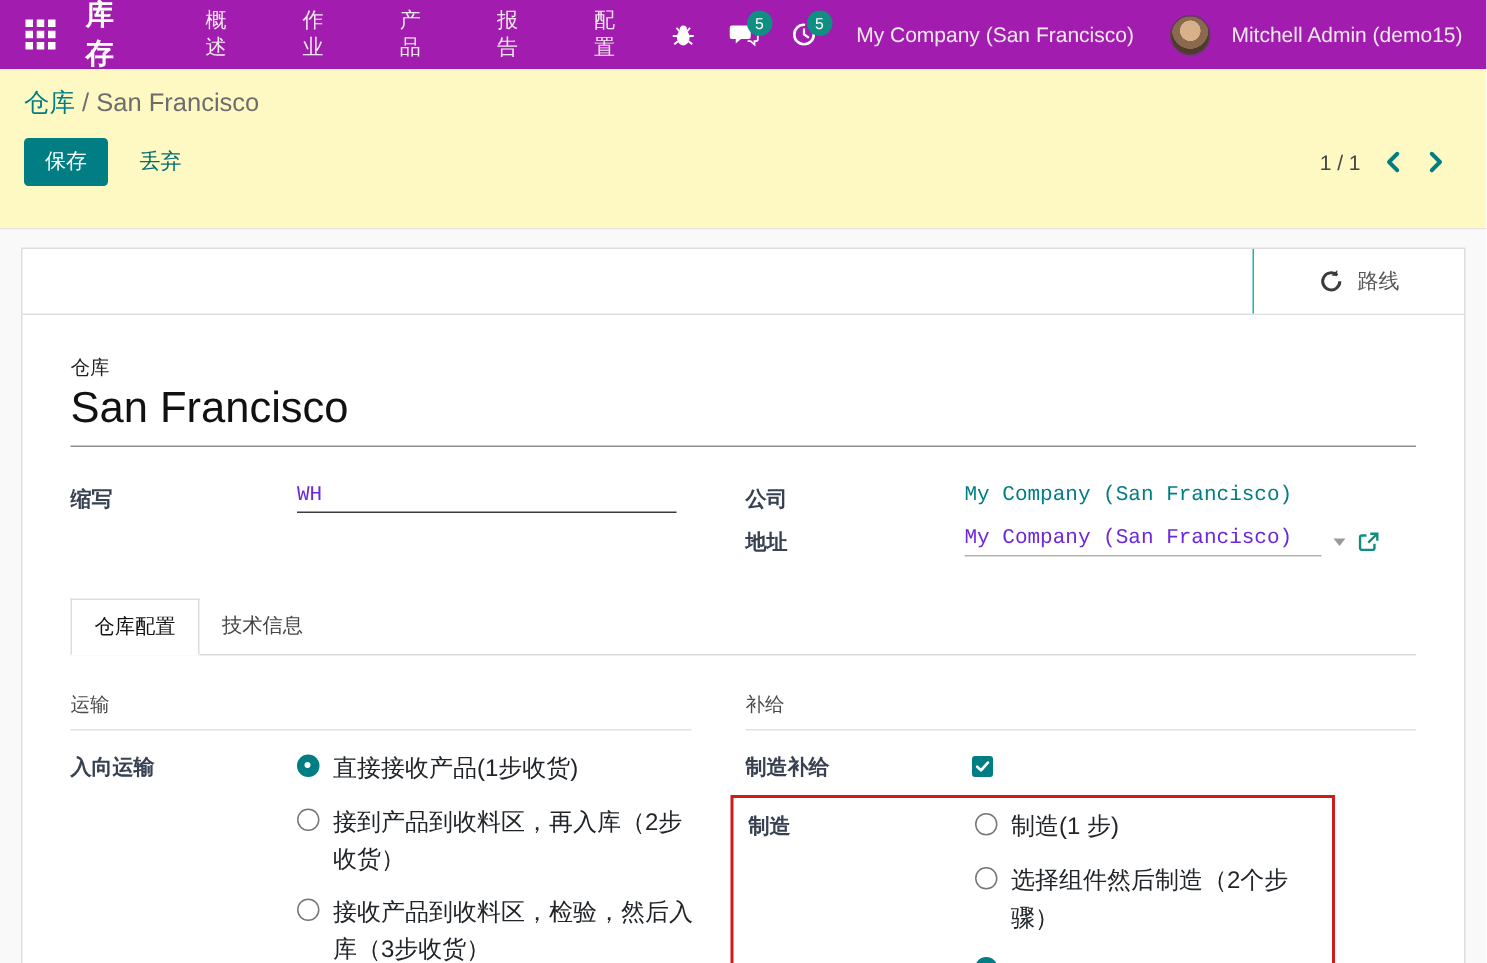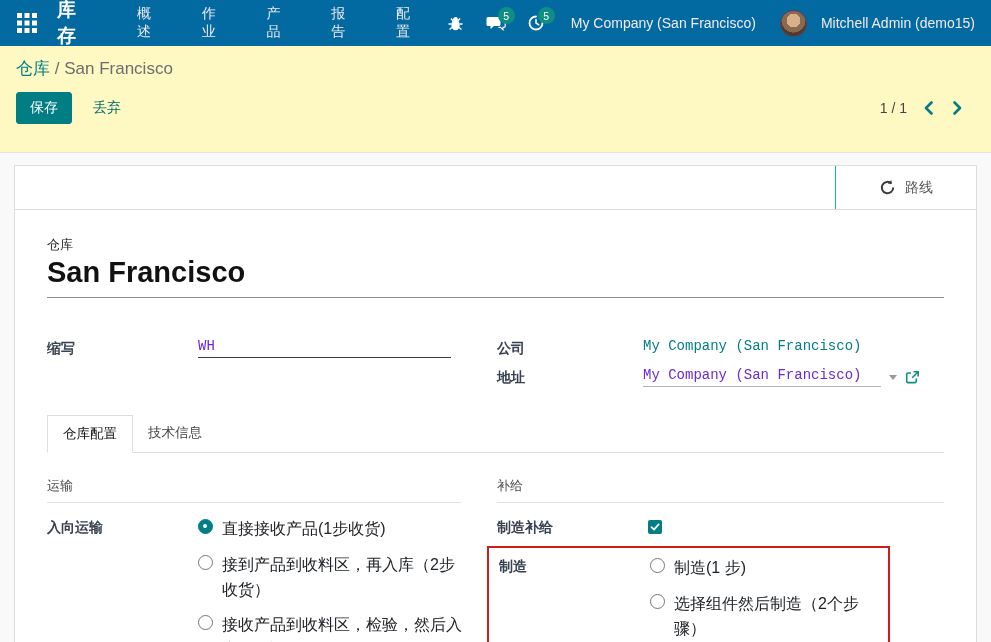--- a/index.html
+++ b/index.html
@@ -7,7 +7,7 @@
   body { font-family:"Liberation Sans","DejaVu Sans",sans-serif; color:#212529; font-size:14px; }
 
   
-  .topbar { height:46px; background:#0369a1; display:flex; align-items:center; justify-content:space-between; padding:0 16px 0 14px; color:#fff; }
+  .topbar { height:46px; background:#a21caf; display:flex; align-items:center; justify-content:space-between; padding:0 16px 0 14px; color:#fff; }
   .tb-left { display:flex; align-items:center; gap:8px; }
   .apps-btn { width:30px; height:30px; display:flex; align-items:center; justify-content:center; cursor:pointer; }
   .app-name { font-size:19px; font-weight:bold; margin:0 14px 0 8px; letter-spacing:1px; cursor:pointer; }

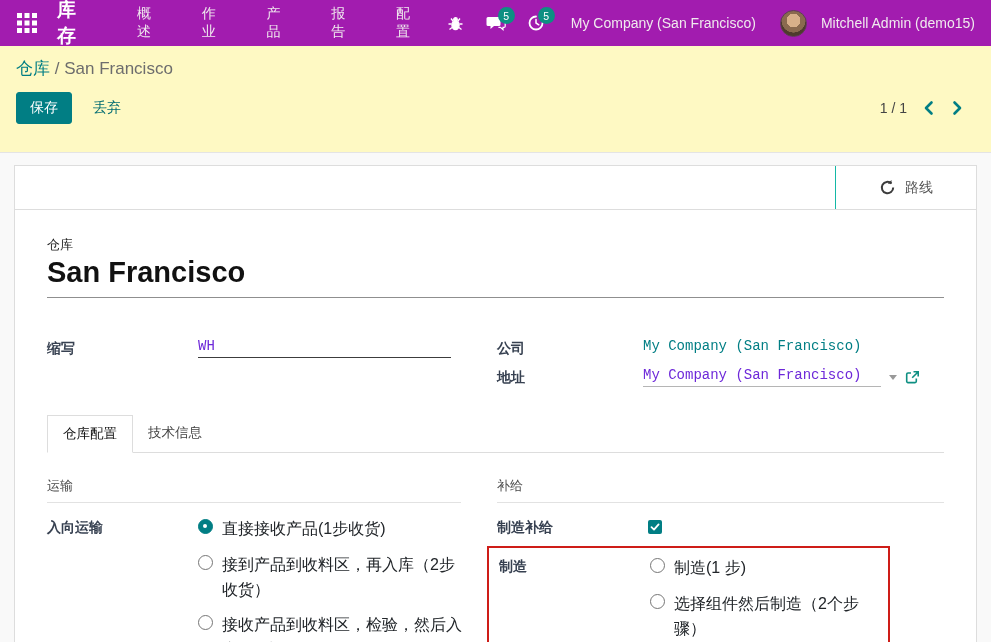--- a/index.html
+++ b/index.html
@@ -41,7 +41,7 @@
 
   .form-body { padding:26px 32px 0 32px; }
   .oe-title-label { font-size:13px; color:#222; }
-  .oe-title-name { font-size:29px; font-weight:700; color:#111; padding:2px 0 8px 0; border-bottom:1px solid #8f8f8f; margin-bottom:40px; }
+  .oe-title-name { font-size:29px; font-weight:400; color:#111; padding:2px 0 8px 0; border-bottom:1px solid #8f8f8f; margin-bottom:24px; }
 
   .fields-grid { display:flex;font-family:Liberation Mono, monospace; }
   .fcol { display:flex; flex-direction:column; }

